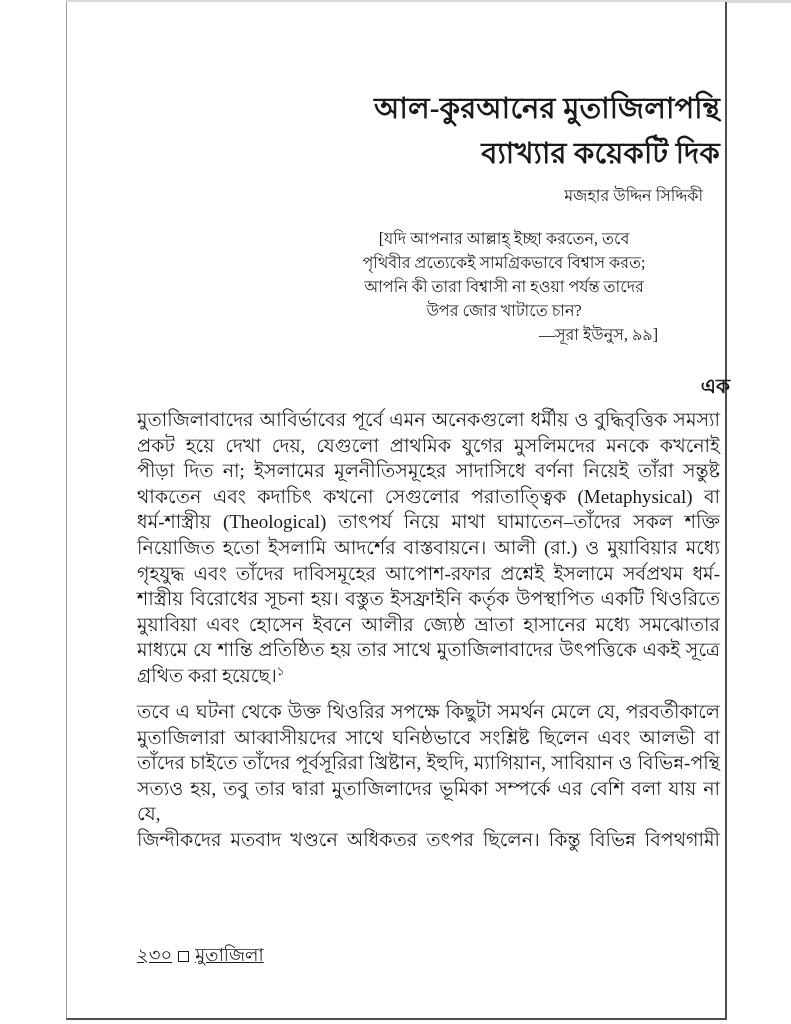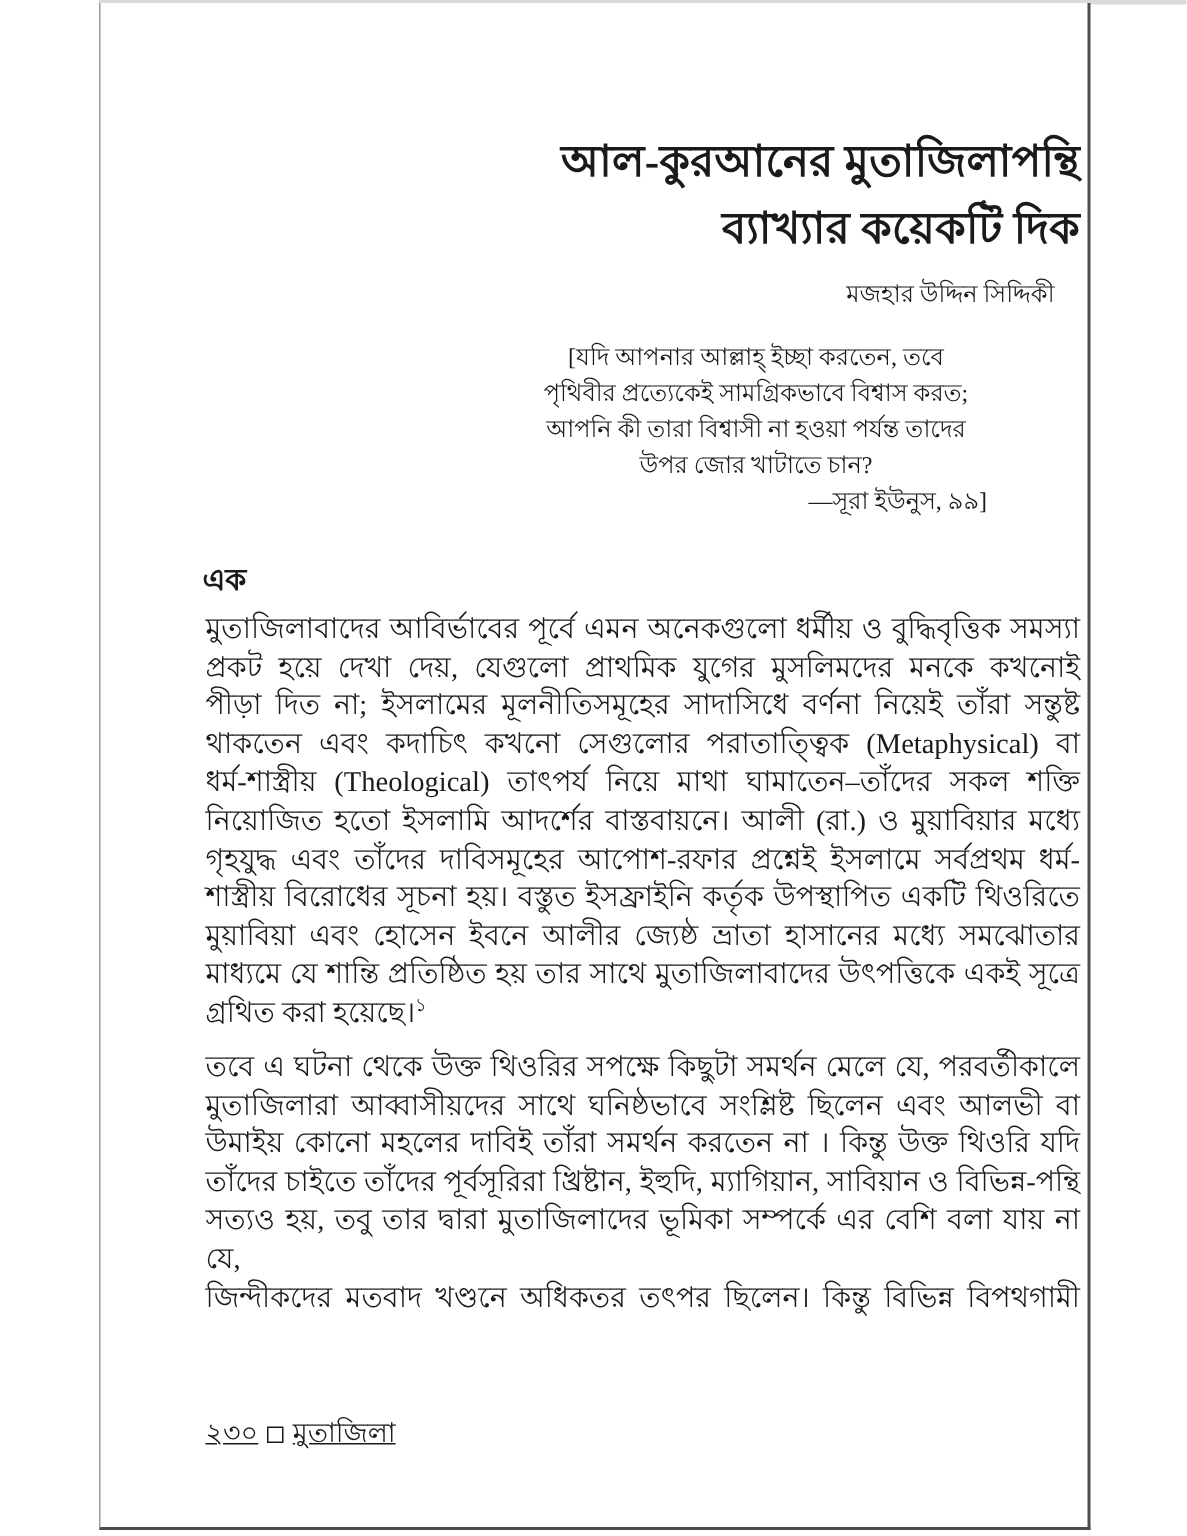--- a/index.html
+++ b/index.html
@@ -40,8 +40,8 @@
   .epigraph .ep-attribution { text-align: right; padding-right: 44px; }
 
   .section-heading {
-    position: absolute; top: 371px; left: 135px; width: 583px;
-    margin: 0; text-align: left;
+    position: absolute; top: 371px; left: 147px; width: 583px;
+    margin: 0; text-align: right;
     font-size: 20px; font-weight: 700;
   }
 

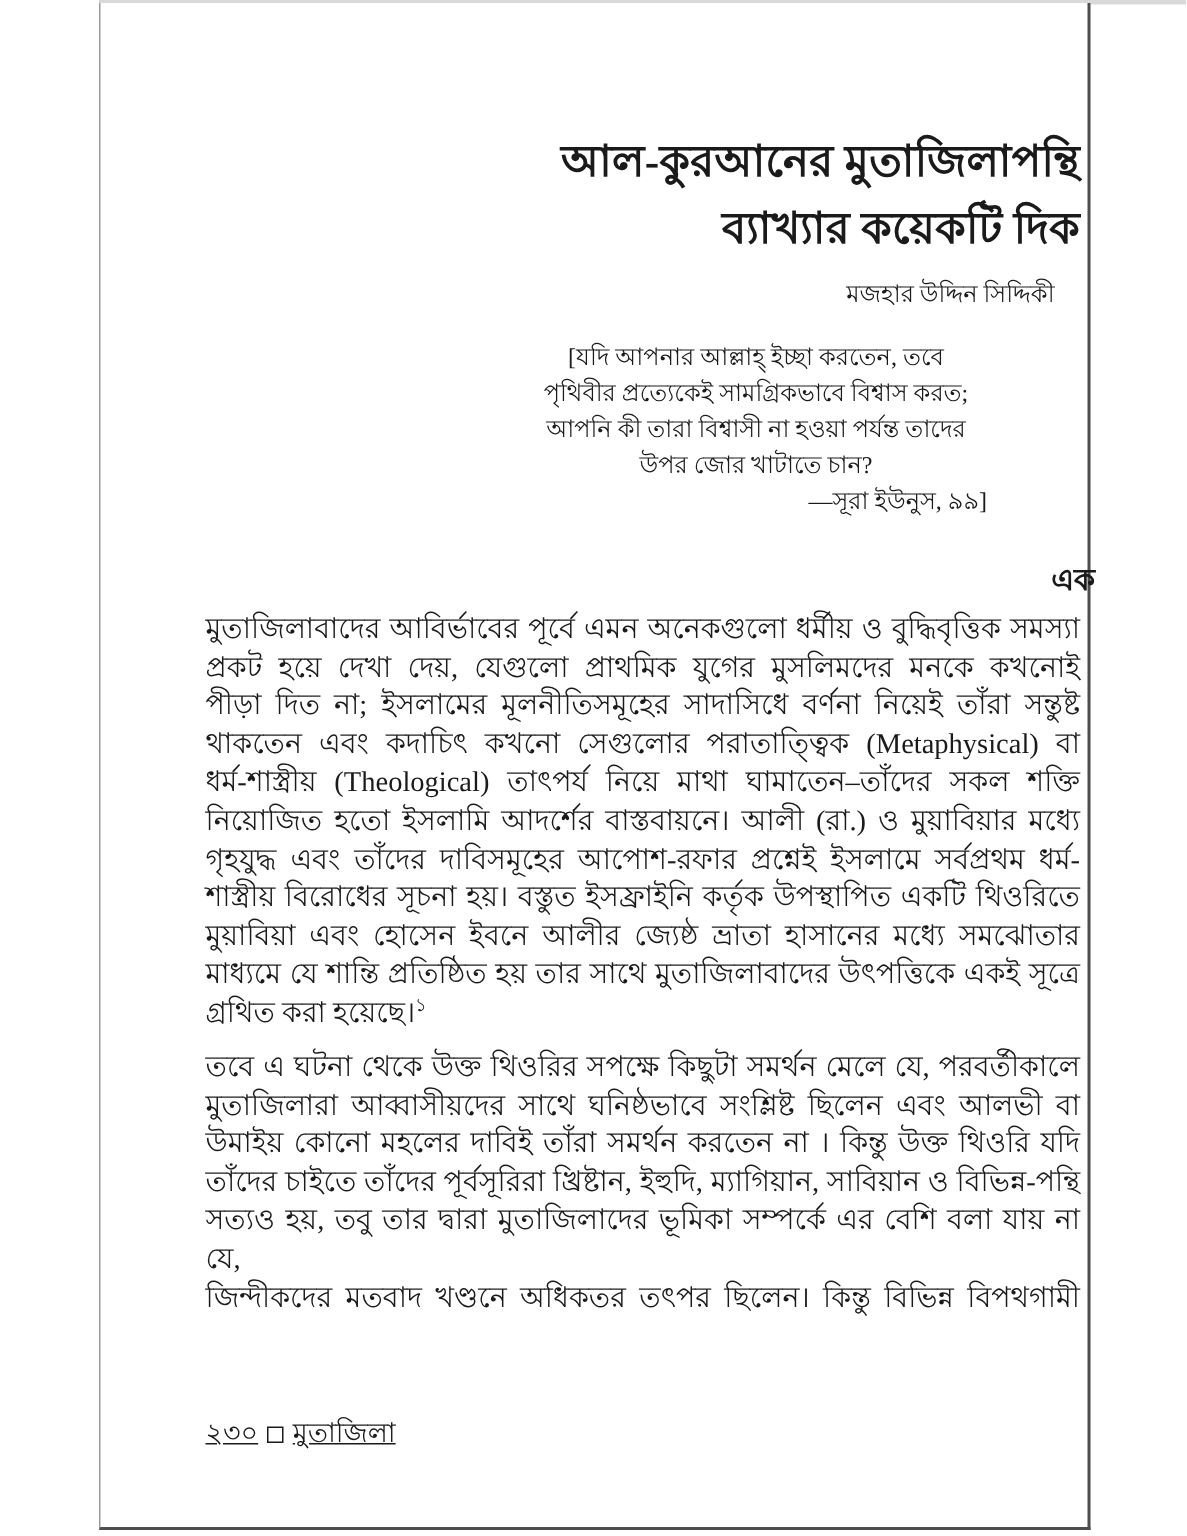--- a/index.html
+++ b/index.html
@@ -104,7 +104,6 @@
   <section class="para para-2">
     <div class="jline">তবে এ ঘটনা থেকে উক্ত থিওরির সপক্ষে কিছুটা সমর্থন মেলে যে, পরবর্তীকালে</div>
     <div class="jline">মুতাজিলারা আব্বাসীয়দের সাথে ঘনিষ্ঠভাবে সংশ্লিষ্ট ছিলেন এবং আলভী বা</div>
-    <div class="jline">উমাইয় কোনো মহলের দাবিই তাঁরা সমর্থন করতেন না । কিন্তু উক্ত থিওরি যদি</div>
     <div class="jline">তাঁদের চাইতে তাঁদের পূর্বসূরিরা খ্রিষ্টান, ইহুদি, ম্যাগিয়ান, সাবিয়ান ও বিভিন্ন-পন্থি</div>
     <div class="jline">সত্যও হয়, তবু তার দ্বারা মুতাজিলাদের ভূমিকা সম্পর্কে এর বেশি বলা যায় না যে,</div>
     <div class="jline">জিন্দীকদের মতবাদ খণ্ডনে অধিকতর তৎপর ছিলেন। কিন্তু বিভিন্ন বিপথগামী</div>

